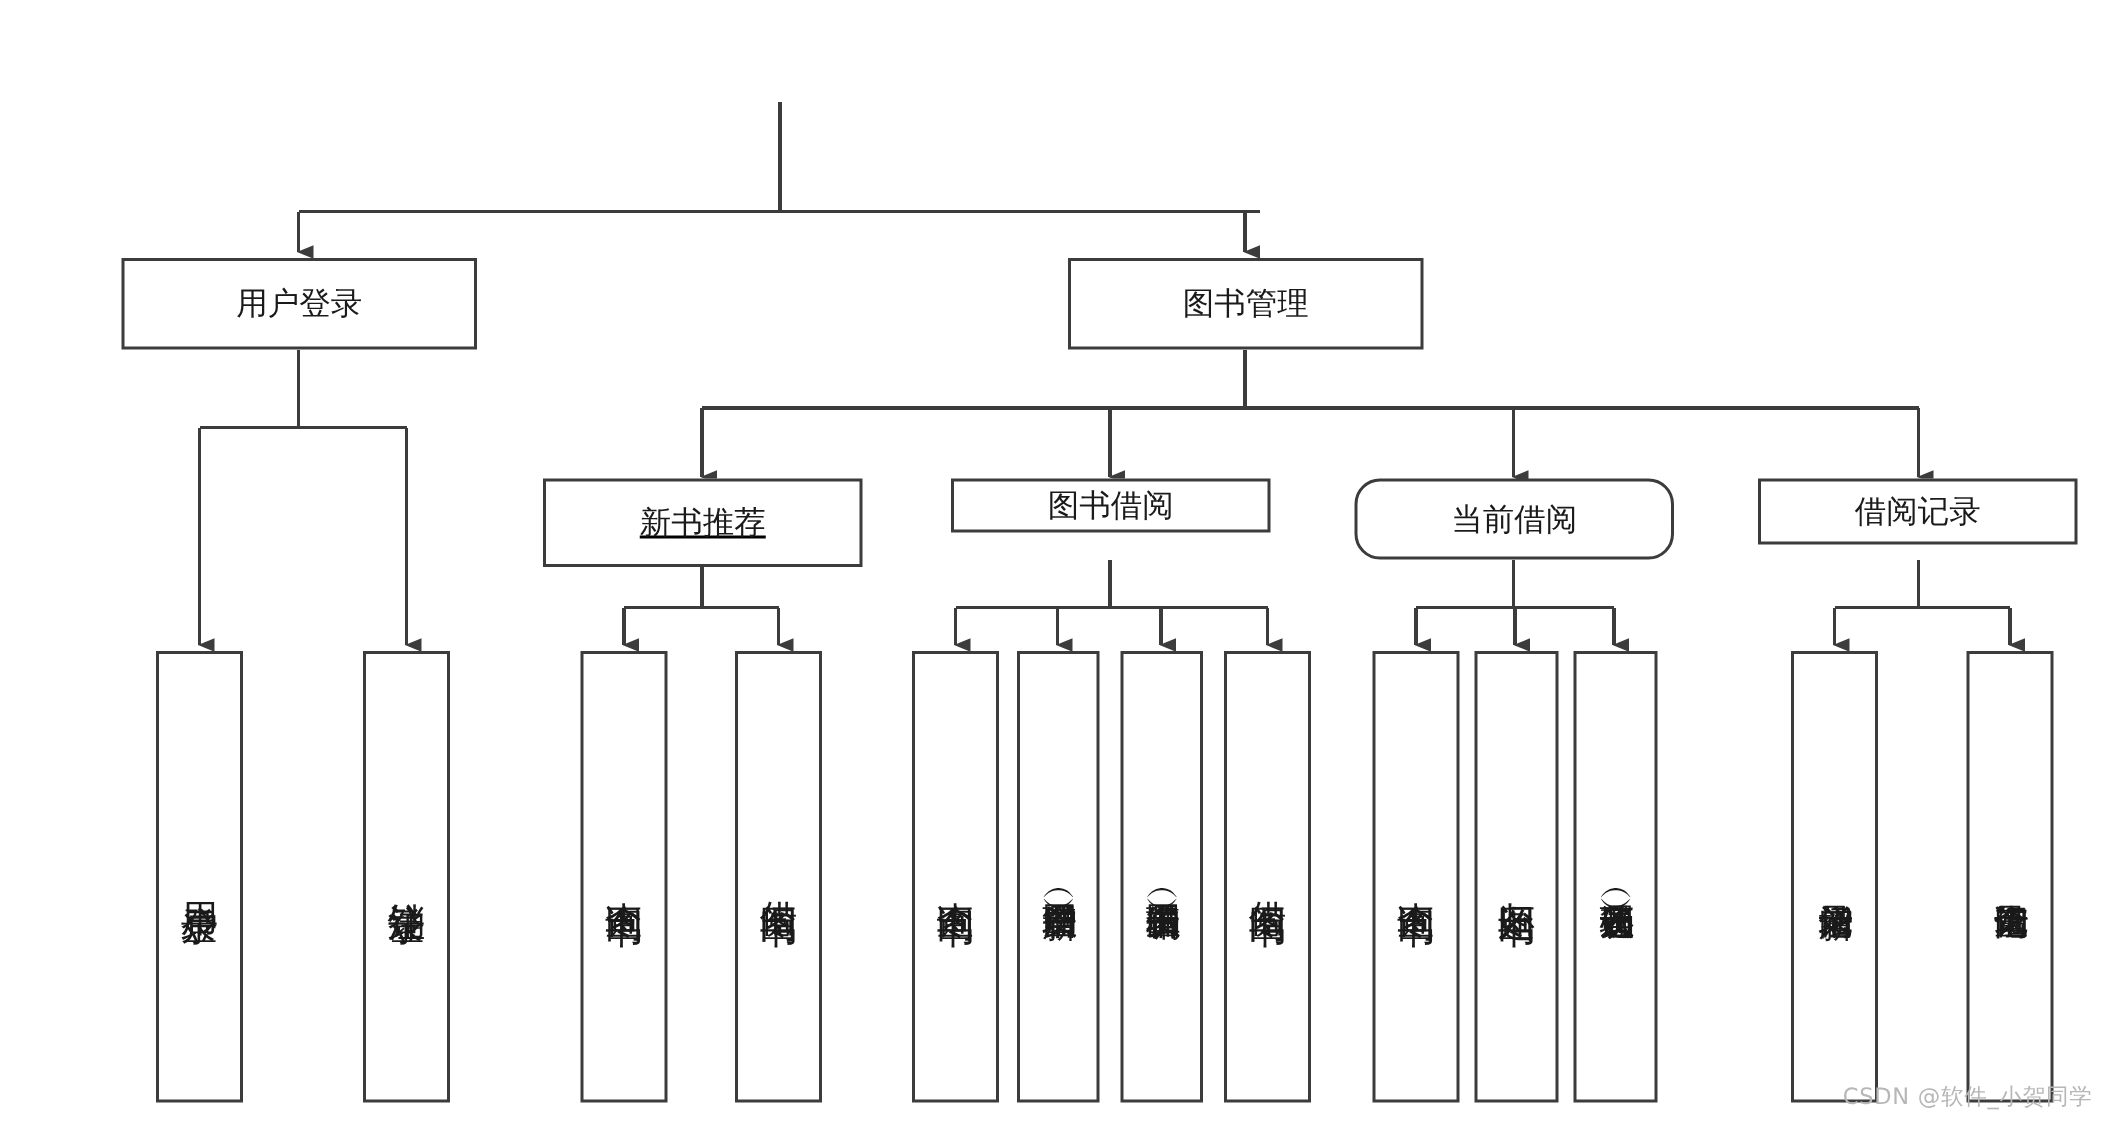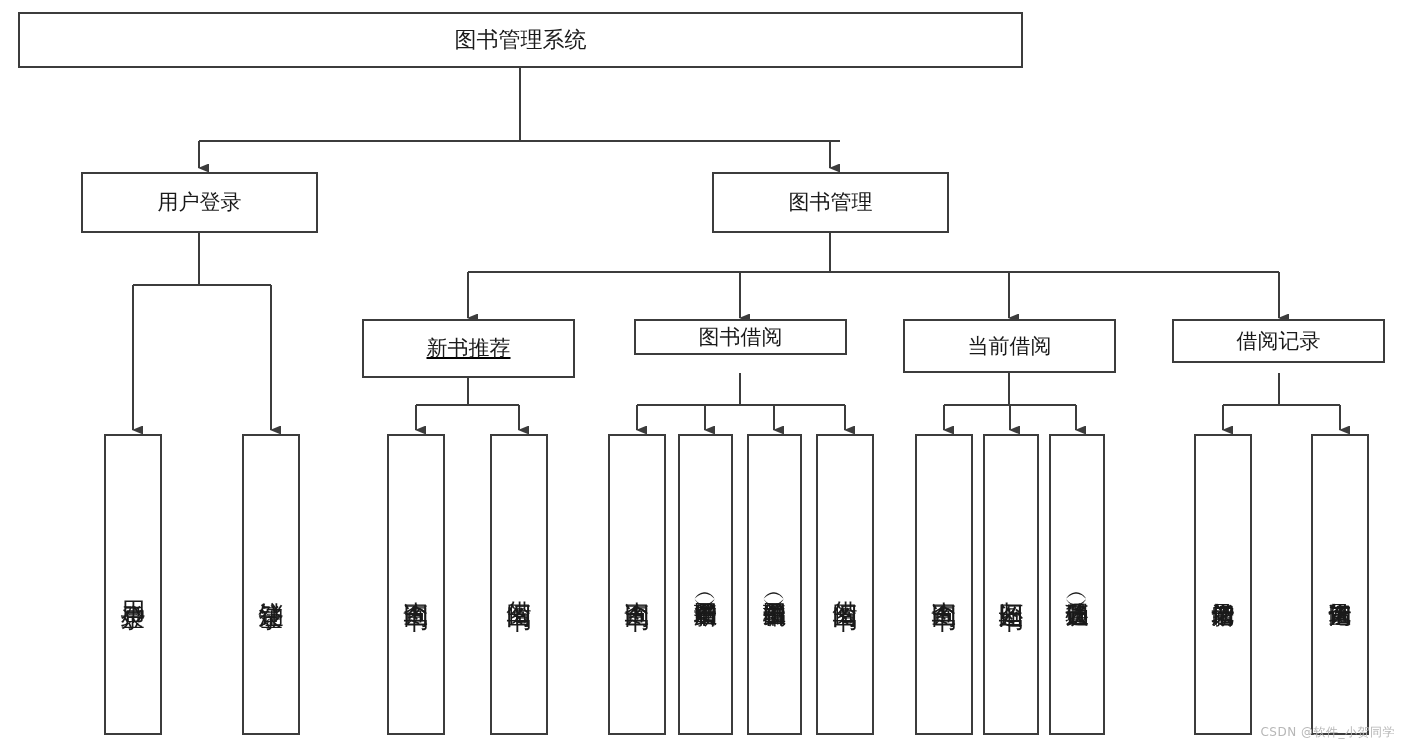--- a/index.html
+++ b/index.html
@@ -126,9 +126,6 @@
     </g>
   </svg>
 
-  <div class="node root horiz" style="left:18px; top:12px; width:1005px; height:56px;">
-    <span class="label">图书管理系统</span>
-  </div>
 
   <div class="node horiz" style="left:81px; top:172px; width:237px; height:61px;">
     <span class="label">用户登录</span>

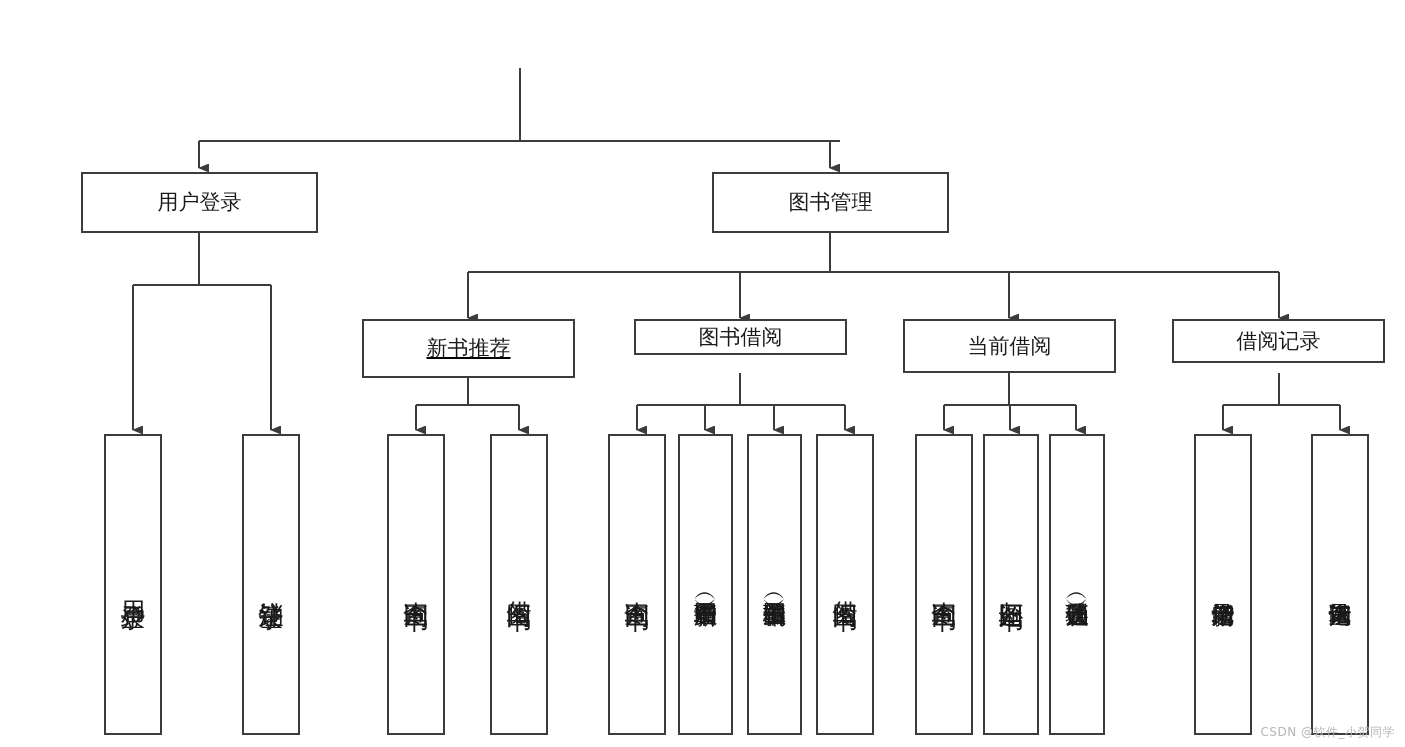--- a/index.html
+++ b/index.html
@@ -140,7 +140,7 @@
   <div class="node horiz" style="left:634px; top:319px; width:213px; height:36px;">
     <span class="label">图书借阅</span>
   </div>
-  <div class="node horiz" style="left:903px; top:319px; width:213px; height:54px;">
+  <div class="node horiz" style="left:903px; top:319px; width:213px; height:54px;border-radius:17px;">
     <span class="label">当前借阅</span>
   </div>
   <div class="node horiz" style="left:1172px; top:319px; width:213px; height:44px;">

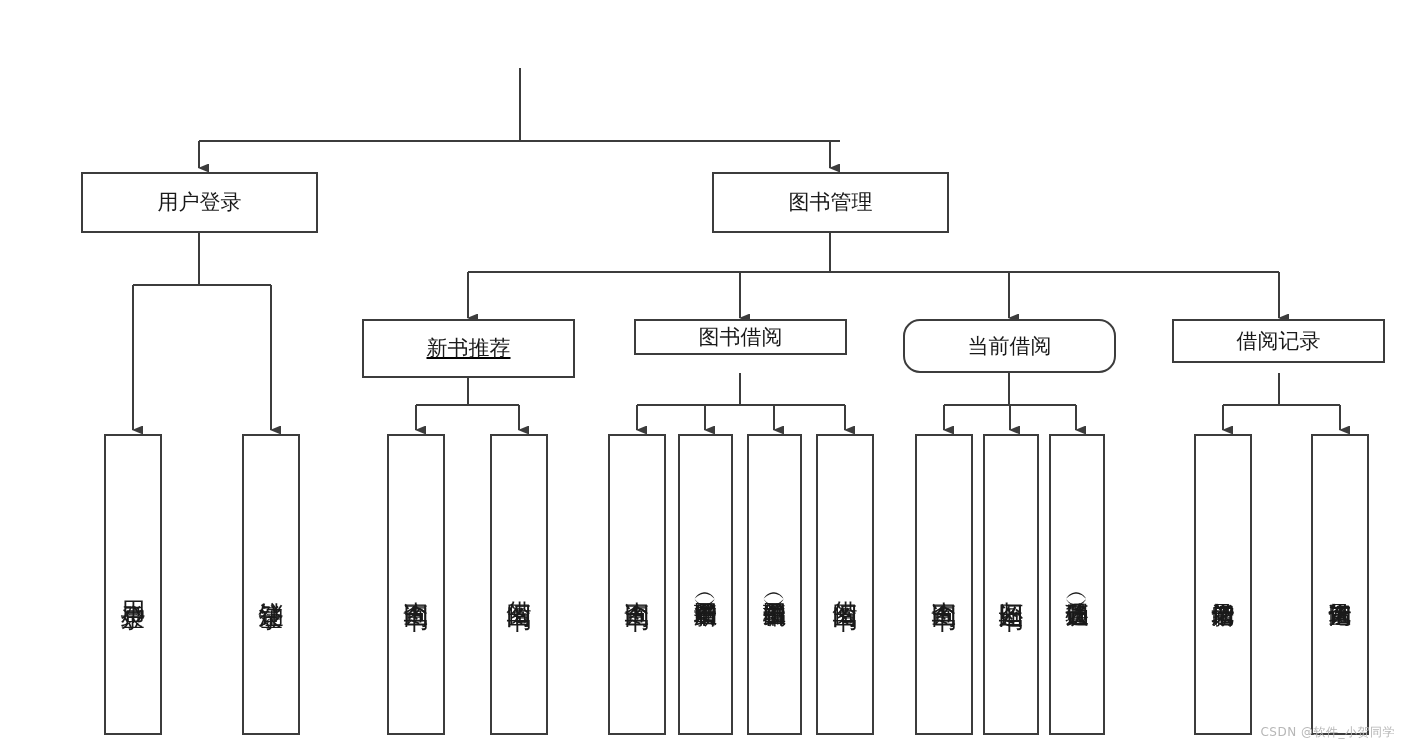--- a/index.html
+++ b/index.html
@@ -64,7 +64,7 @@
     position: absolute;
     right: 10px;
     bottom: 6px;
-    font-size: 12px;
+    font-size: 15px;
     color: #b7b7b7;
     letter-spacing: 0.5px;
     white-space: nowrap;

